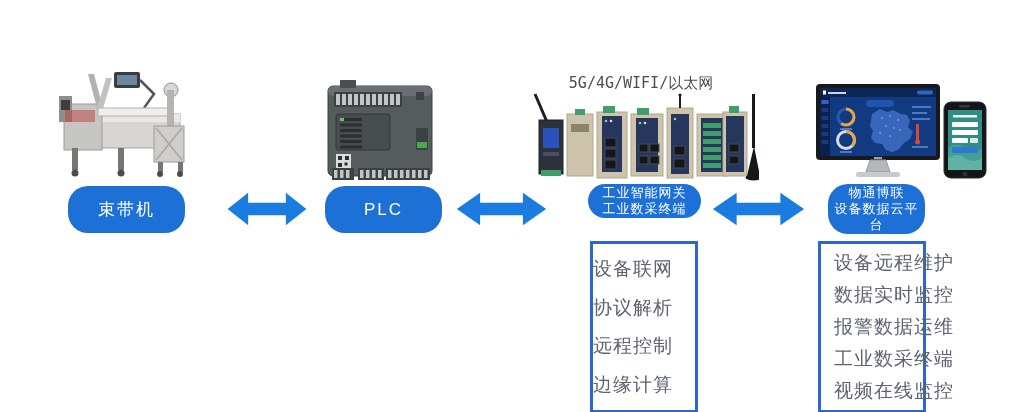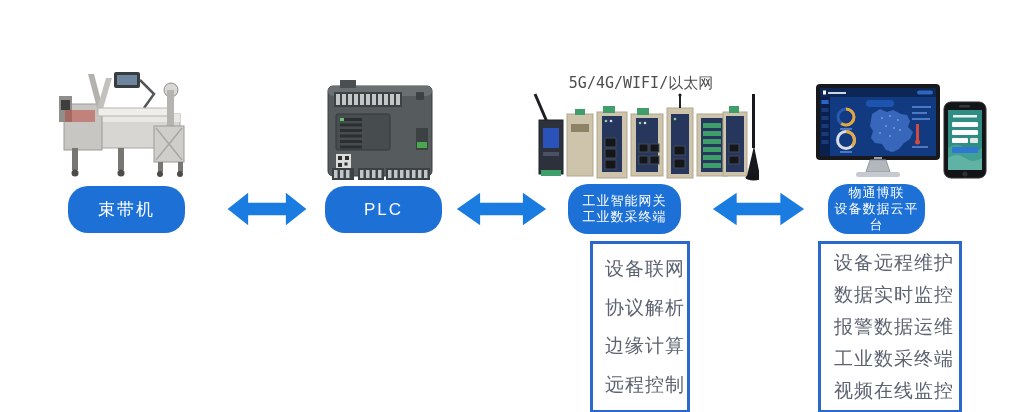--- a/index.html
+++ b/index.html
@@ -265,7 +265,7 @@
     <span>PLC</span>
   </div>
 
-  <div class="node double" style="left:568px;top:164px;width:113px;height:50px">
+  <div class="node double" style="left:588px;top:164px;width:113px;height:34px">
     <span>工业智能网关</span>
     <span>工业数采终端</span>
   </div>

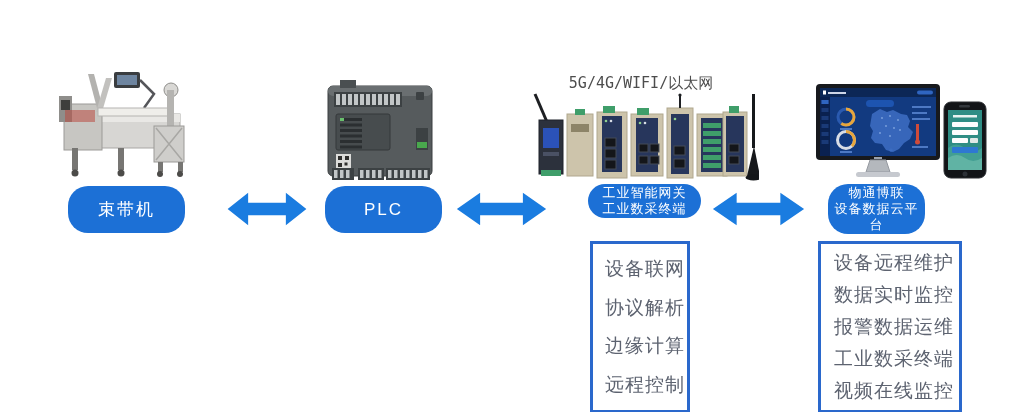--- a/index.html
+++ b/index.html
@@ -34,7 +34,7 @@
     font-size:19px;color:#5d6370;letter-spacing:1px;
   }
   .func-list .item{white-space:nowrap;}
-  #gw-list{left:590px;top:221px;width:100px;height:172px;padding-left:12px;}
+  #gw-list{left:590px;top:221px;width:108px;height:172px;padding-left:0;}
   #cloud-list{left:818px;top:221px;width:144px;height:172px;padding-left:13px;}
   svg{display:block;}
 </style>

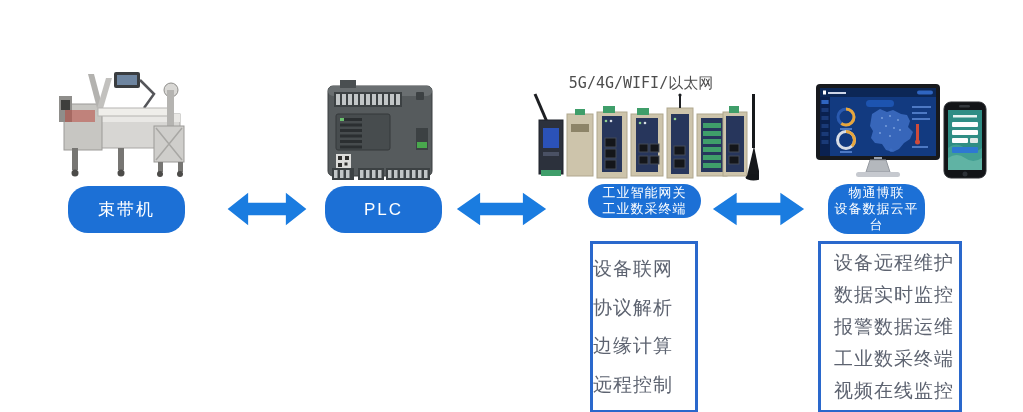--- a/index.html
+++ b/index.html
@@ -35,7 +35,7 @@
   }
   .func-list .item{white-space:nowrap;}
   #gw-list{left:590px;top:221px;width:108px;height:172px;padding-left:0;}
-  #cloud-list{left:818px;top:221px;width:144px;height:172px;padding-left:13px;}
+  #cloud-list{left:818px;top:221px;width:108px;height:172px;padding-left:13px;}
   svg{display:block;}
 </style>
 </head>

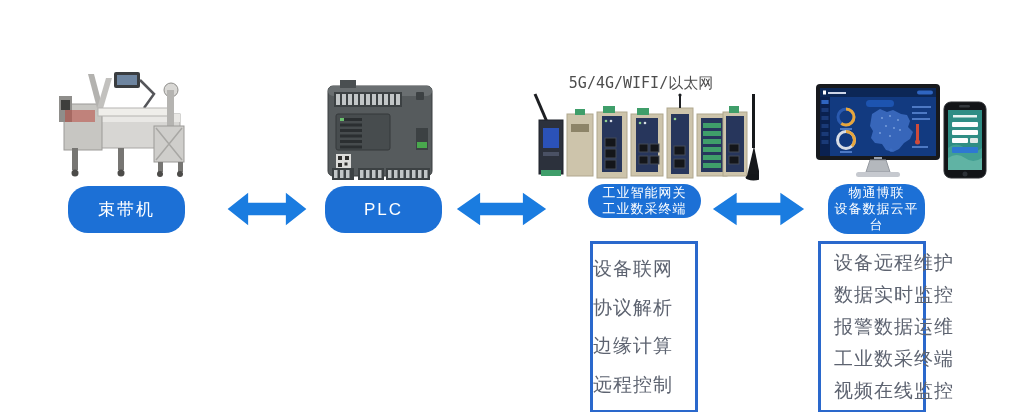--- a/index.html
+++ b/index.html
@@ -288,8 +288,8 @@
   <div class="func-list" id="gw-list">
     <div class="item">设备联网</div>
     <div class="item">协议解析</div>
+    <div class="item">远程控制</div>
     <div class="item">边缘计算</div>
-    <div class="item">远程控制</div>
   </div>
 
   <div class="func-list" id="cloud-list">

